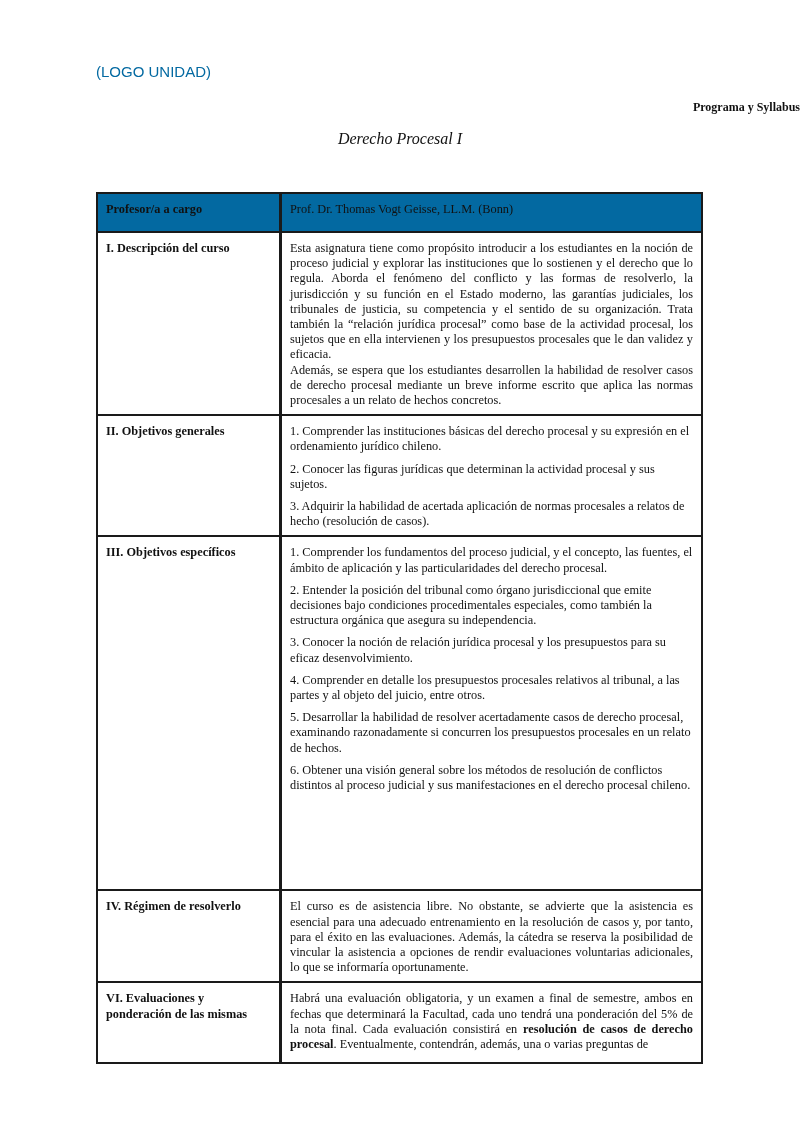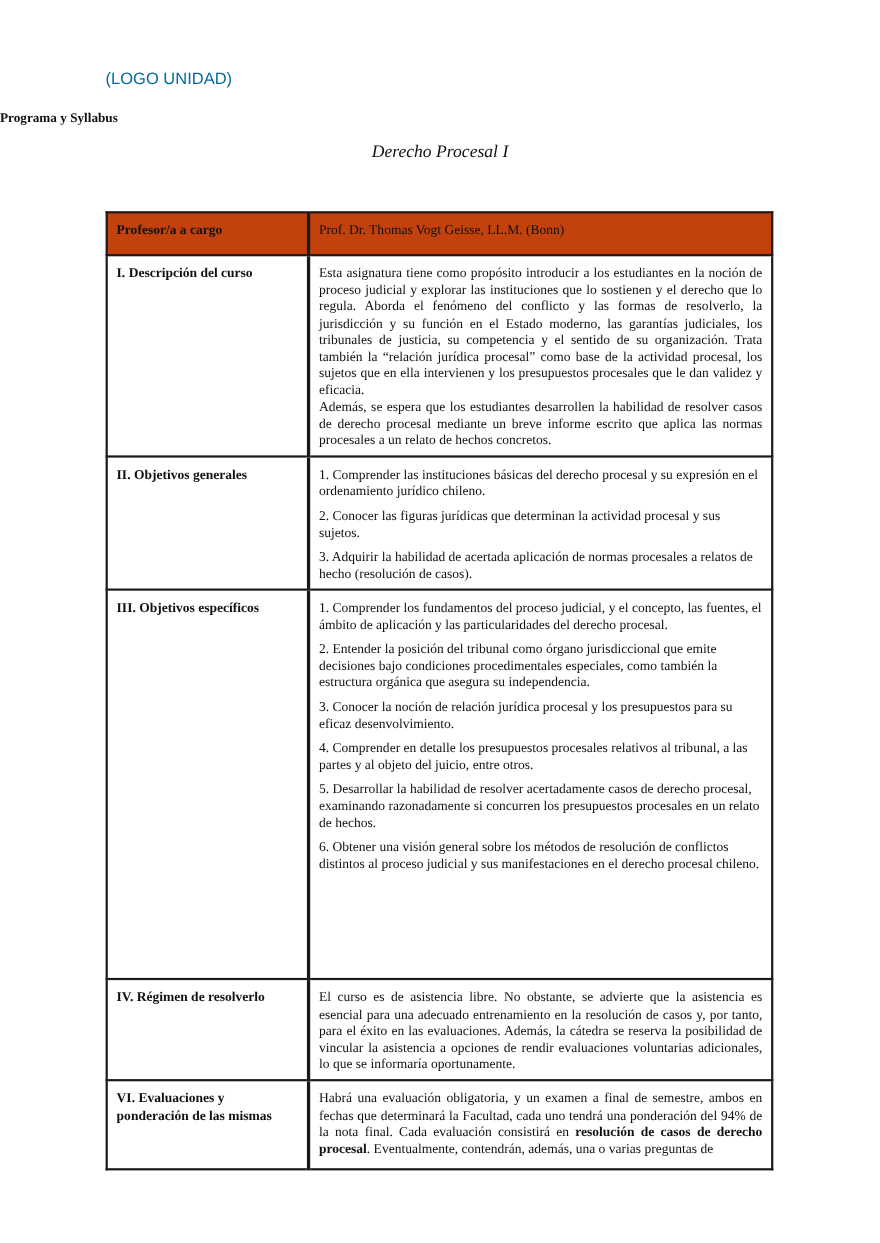--- a/index.html
+++ b/index.html
@@ -14,7 +14,7 @@
       font-size: 15px; color: #0369a1;
     }
     .doc-kicker {
-      position: absolute; left: 0; width: 800px; top: 100px; text-align: left;
+      position: absolute; left: 0; width: 800px; top: 100px; text-align: right;
       font-family: "Liberation Serif", serif; font-weight: bold; font-size: 12px;
     }
     .doc-title {

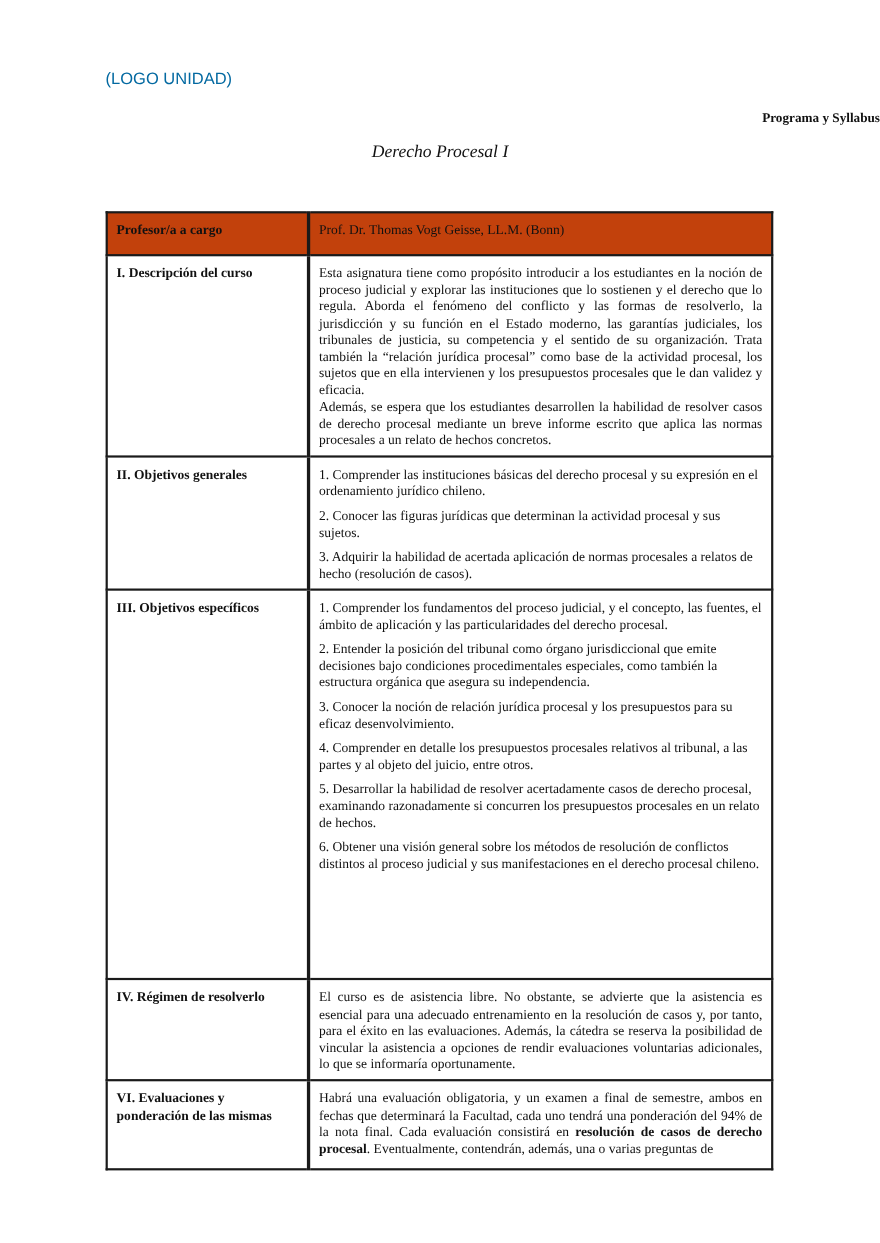--- a/index.html
+++ b/index.html
@@ -36,7 +36,7 @@
       width: 165px; font-weight: bold;
       border-right-width: 3px;
     }
-    table.syllabus tr.head td { background: #c2410c; font-family: Liberation Serif, serif; }
+    table.syllabus tr.head td { background: #0369a1; font-family: Liberation Serif, serif; }
     .justify { text-align: justify; }
     .item { margin: 0 0 7px 0; }
     .item:last-child { margin-bottom: 0; }

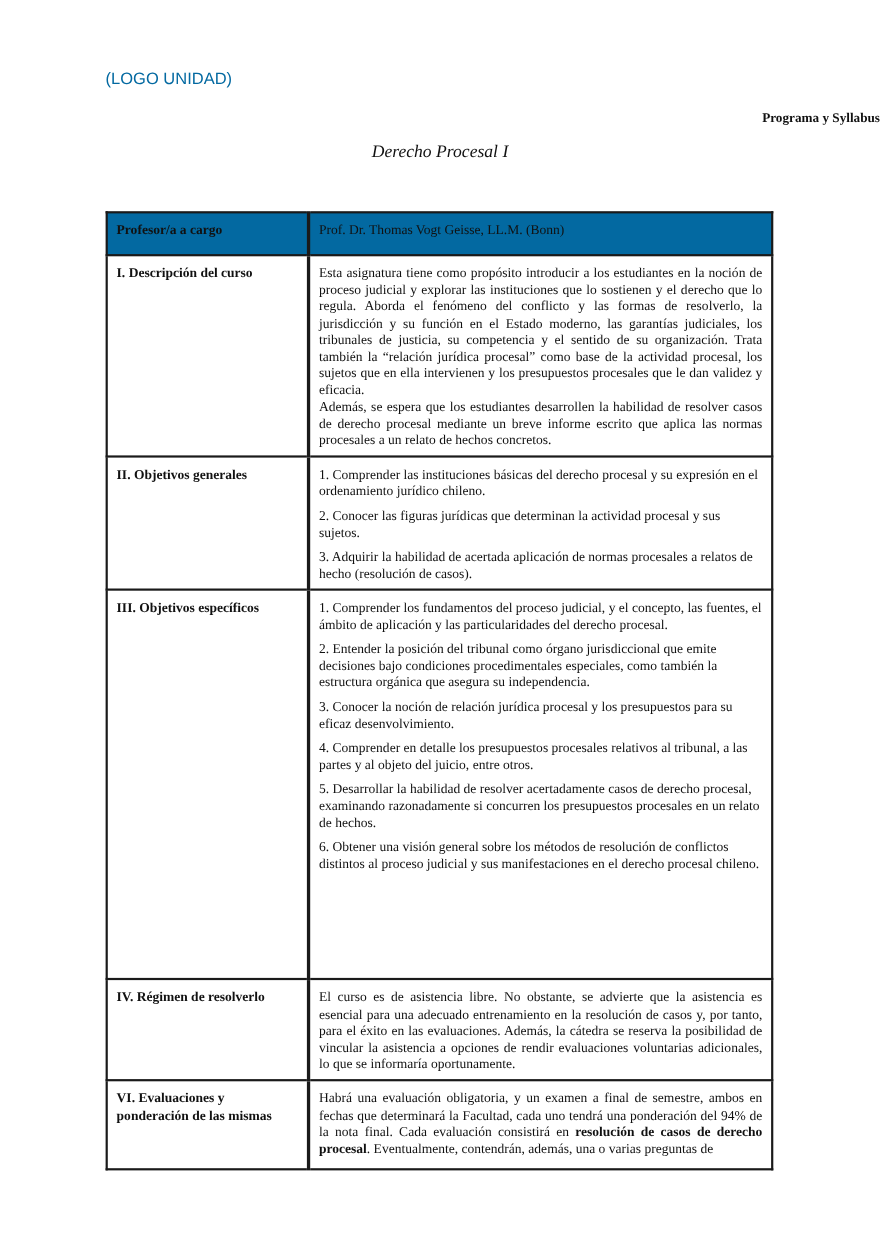--- a/index.html
+++ b/index.html
@@ -88,7 +88,7 @@
   </tr>
   <tr style="height:81px">
     <td class="label">VI. Evaluaciones y ponderación de las mismas</td>
-    <td class="justify"><span>Habrá una evaluación obligatoria, y un examen a final de semestre, ambos en fechas que determinará la Facultad, cada uno tendrá una ponderación del 94% de la nota final. Cada evaluación consistirá en </span><b>resolución de casos de derecho procesal</b><span>. Eventualmente, contendrán, además, una o varias preguntas de</span></td>
+    <td class="justify"><span>Habrá una evaluación obligatoria, y un examen a final de semestre, ambos en fechas que determinará la Facultad, cada uno tendrá una ponderación del 5% de la nota final. Cada evaluación consistirá en </span><b>resolución de casos de derecho procesal</b><span>. Eventualmente, contendrán, además, una o varias preguntas de</span></td>
   </tr>
 </tbody>
   </table>

